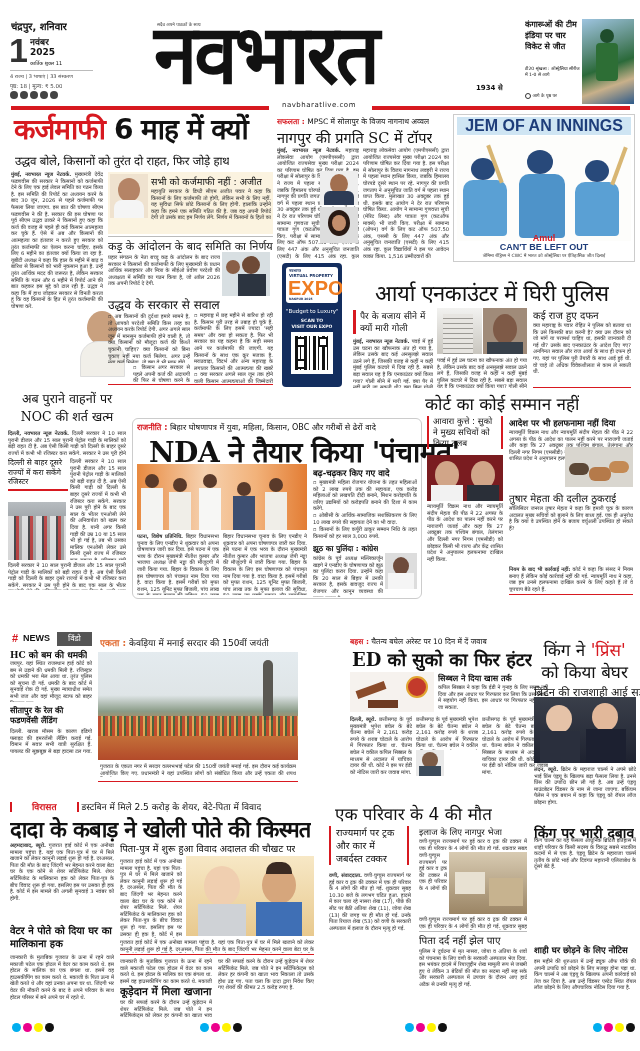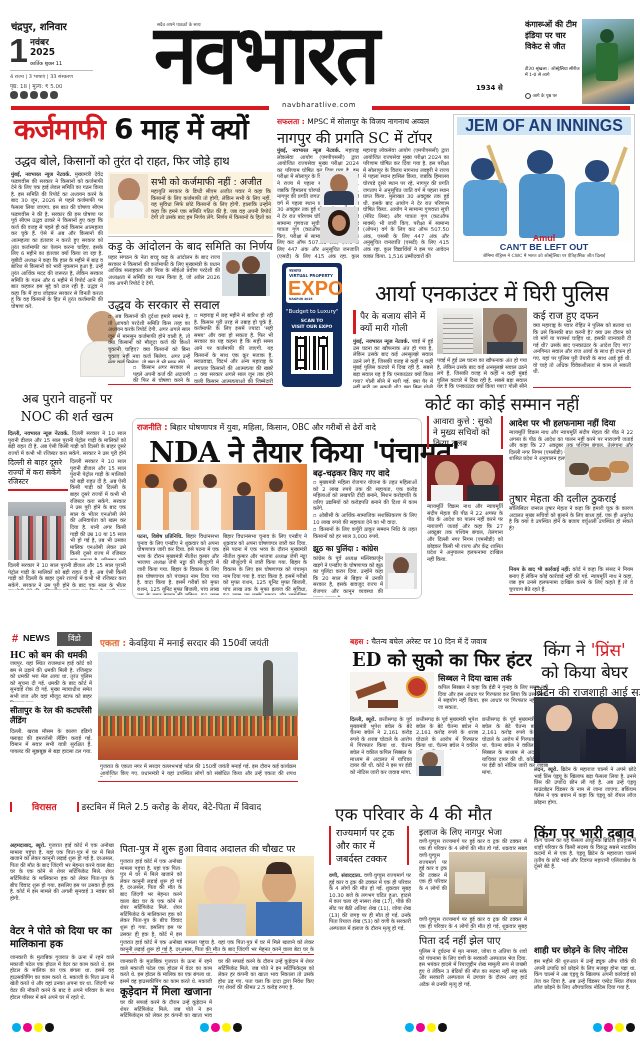--- a/index.html
+++ b/index.html
@@ -258,7 +258,7 @@
   </div>
   <div class="abs hdserif" style="left:0;top:16px;font-size:9px;">HC को बम की धमकी</div>
   <div class="abs txt" style="left:0;top:28px;width:82px;height:42px;">जयपुर. यहां स्थित राजस्थान हाई कोर्ट को बम से उड़ाने की धमकी मिली है. रजिस्ट्रार को धमकी भरा मेल आया था. तुरंत पुलिस को सूचना दी गई. धमकी के बाद कोर्ट में सुनवाई रोक दी गई. मुख्य न्यायाधीश समेत सभी जज और वहां मौजूद स्टाफ को बाहर निकाला गया.</div>
-  <div class="abs hd" style="left:0;top:74px;width:82px;font-size:8px;line-height:10px;white-space:normal;">सीतापुर के रेल की कटघरेंसी लैंडिंग</div>
+  <div class="abs hd" style="left:0;top:74px;width:82px;font-size:8px;line-height:10px;white-space:normal;">सीतापुर के रेल की फडणवेंसी लैंडिंग</div>
   <div class="abs txt" style="left:0;top:96px;width:82px;height:40px;">दिल्ली. खराब मौसम के कारण इंडिगो फ्लाइट की इमरजेंसी लैंडिंग कराई गई. विमान में सवार सभी यात्री सुरक्षित हैं. पायलट की सूझबूझ से बड़ा हादसा टल गया.</div>
 </div>
 

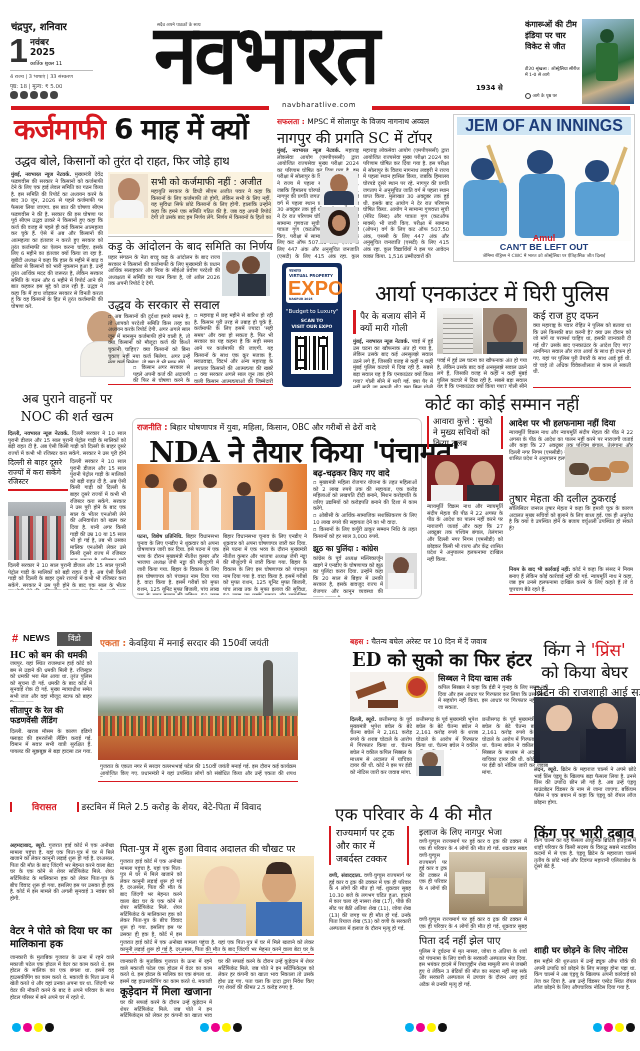--- a/index.html
+++ b/index.html
@@ -328,6 +328,7 @@
     <span class="red" style="font-weight:bold;border-left:2px solid #d71920;border-right:2px solid #d71920;padding:0 20px;">विरासत</span>
     <span>डस्टबिन में मिले 2.5 करोड़ के शेयर, बेटे-पिता में विवाद</span>
   </div>
+  <div class="abs hd" style="left:2px;top:13px;font-size:22px;letter-spacing:-0.8px;">दादा के कबाड़ ने खोली पोते की किस्मत</div>
   <div class="abs txt" style="left:2px;top:42px;width:104px;height:84px;">
     <b>अहमदाबाद, ब्यूरो.</b>
     <span>गुजरात हाई कोर्ट में एक अनोखा मामला पहुंचा है. यहां एक पिता-पुत्र में घर में मिले खजाने को लेकर कानूनी लड़ाई शुरू हो गई है. दरअसल, पिता की मौत के बाद जिंदगी भर मेहनत करने वाला बेटा घर के एक कोने से शेयर सर्टिफिकेट मिले. शेयर सर्टिफिकेट के मालिकाना हक को लेकर पिता-पुत्र के बीच विवाद शुरू हो गया. इसलिए इस पर उसका ही हक है. कोर्ट में इस मामले की अगली सुनवाई 3 नवंबर को होगी.</span>

